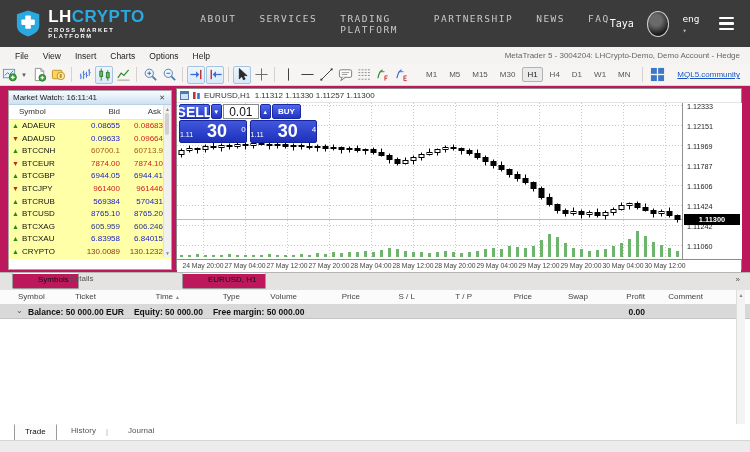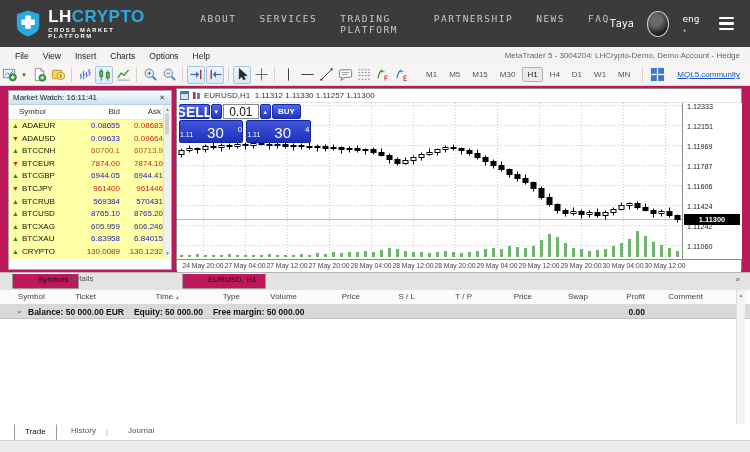--- a/index.html
+++ b/index.html
@@ -97,7 +97,7 @@
   .ocw-tile{flex:1;background:linear-gradient(#4157dc,#1d31bc);border:1px solid #16249c;border-radius:2px;
             color:#fff;display:flex;align-items:flex-end;justify-content:center;padding-bottom:2px;cursor:pointer;}
   .tile-prefix{font-size:7px;margin-bottom:2px;}
-  .tile-big{font-size:15px;font-weight:normal;line-height:1;margin:0 14px;}
+  .tile-big{font-size:18px;font-weight:bold;line-height:1;margin:0 14px;}
   .tile-sup{font-size:8px;margin-bottom:6px;}
 
   

